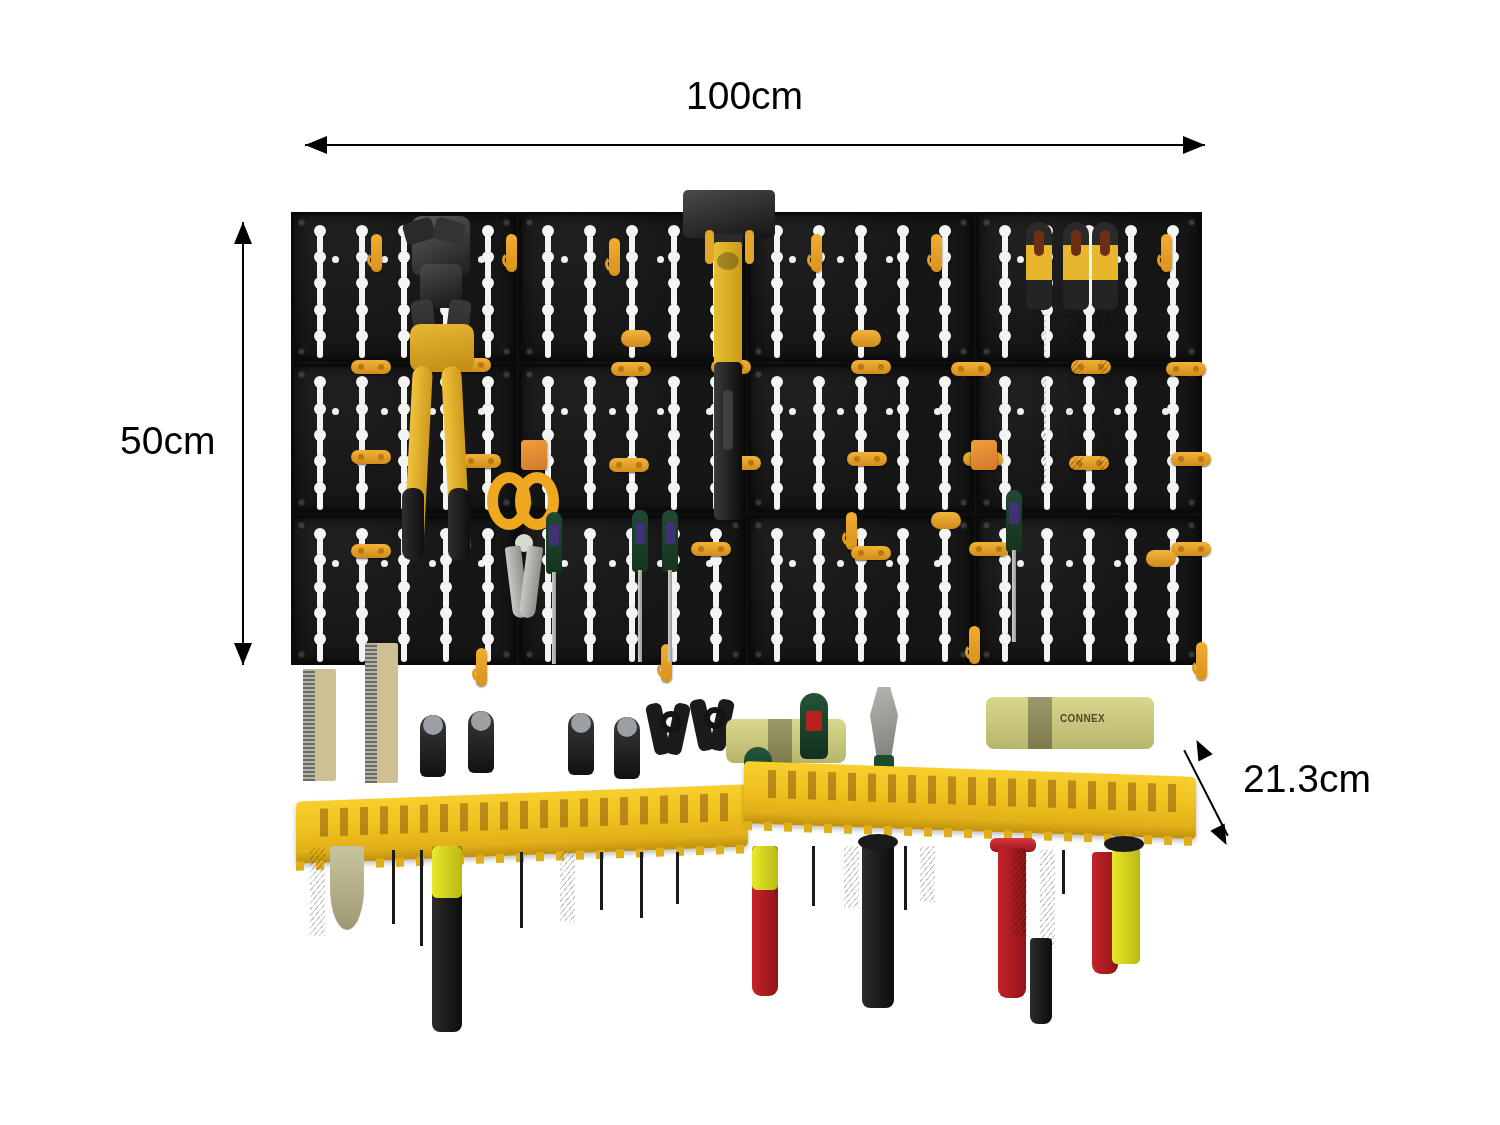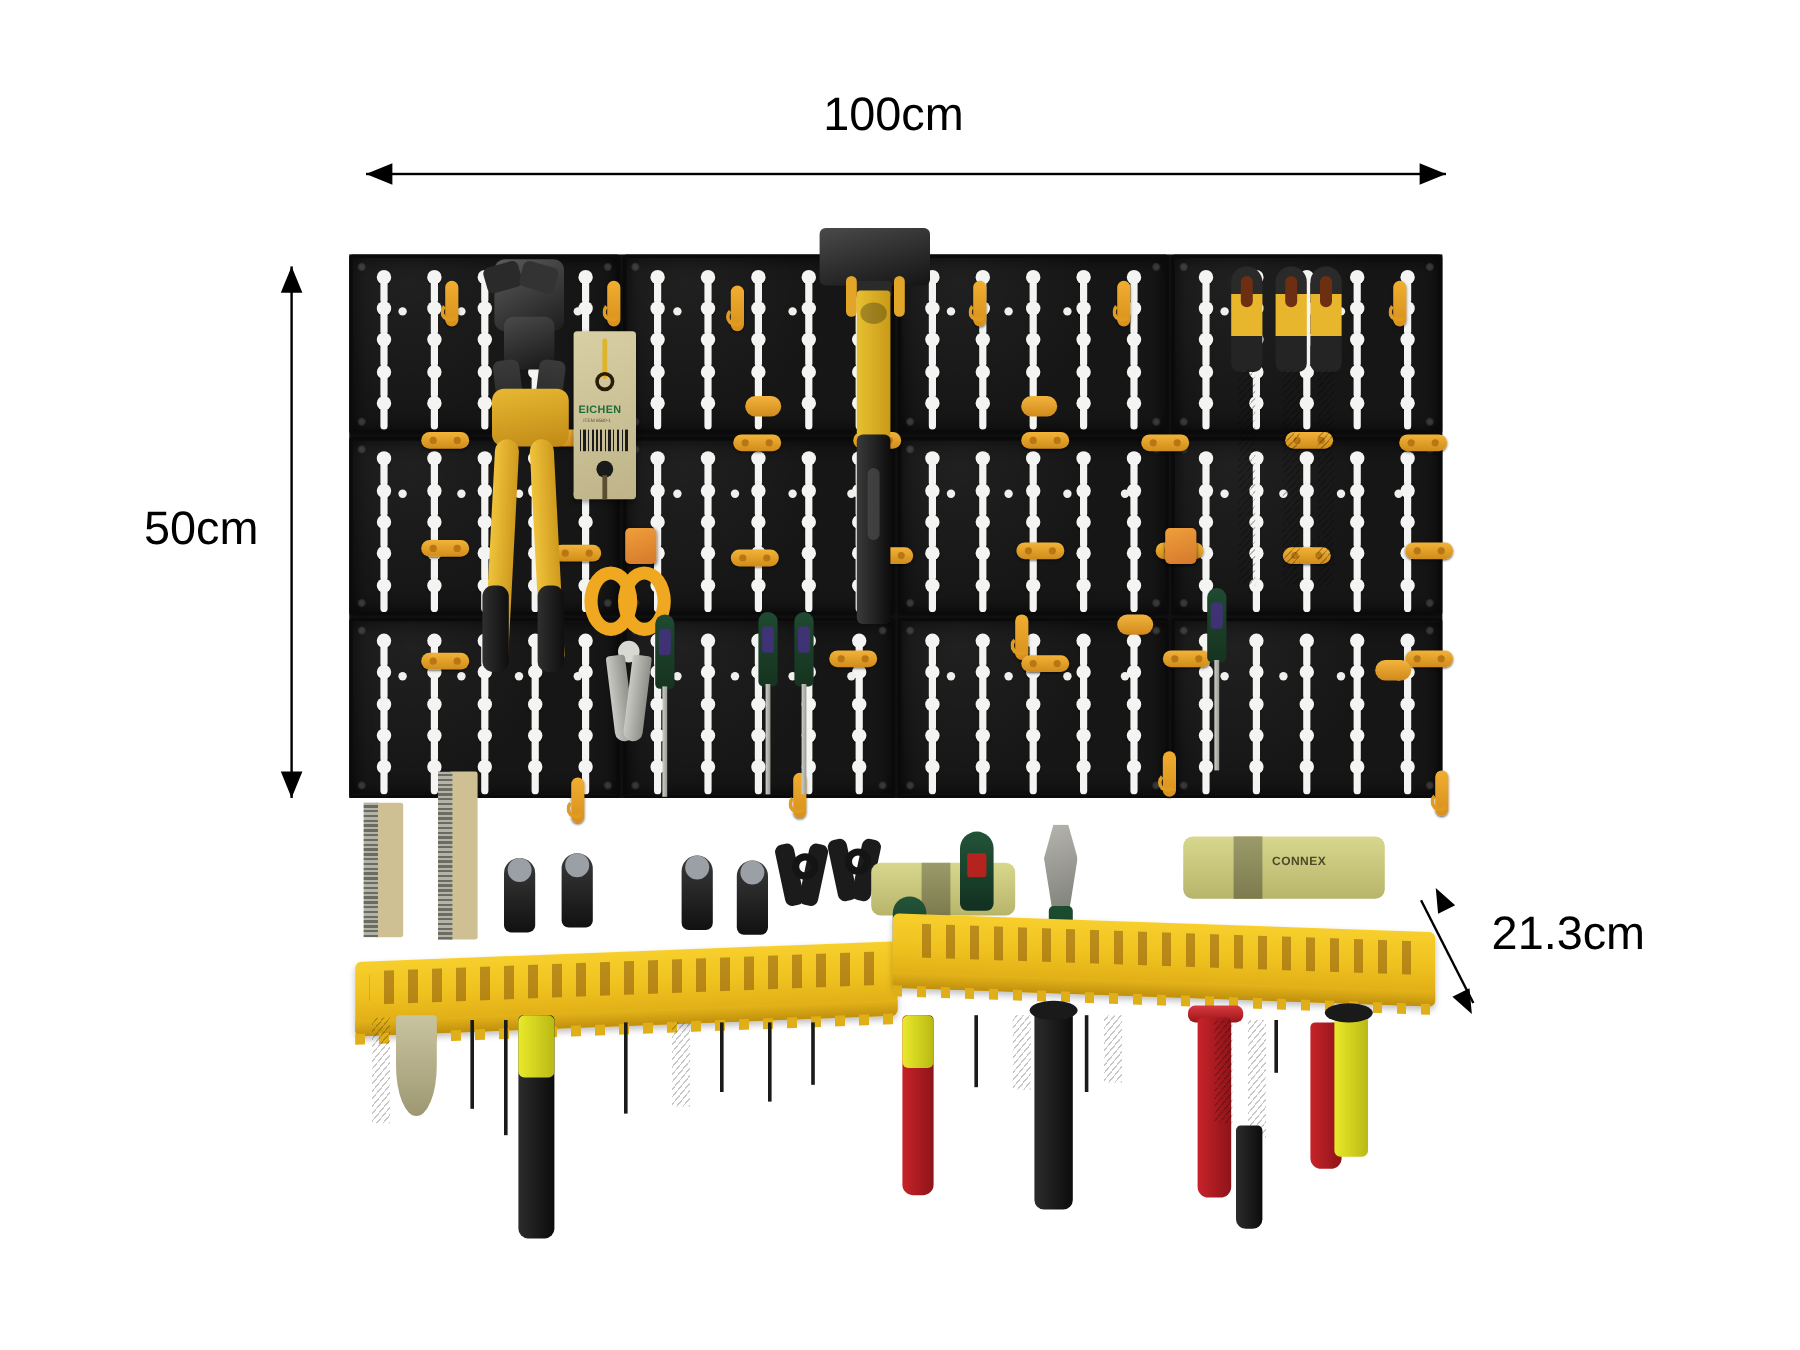--- a/index.html
+++ b/index.html
@@ -767,15 +767,6 @@
     <div class="bc-grip" style="left:58px;top:272px;"></div>
   </div>
 
-  <div class="tool" id="hangtag">
-    <div class="slit"></div>
-    <div class="ring"></div>
-    <div class="brand">EICHEN</div>
-    <div class="sub">ITEM 8580-1</div>
-    <div class="bars"></div>
-    <div class="hole"></div>
-    <div class="vcut"></div>
-  </div>
 
   <div class="tool" id="hammer">
     <div class="hm-head"></div>

